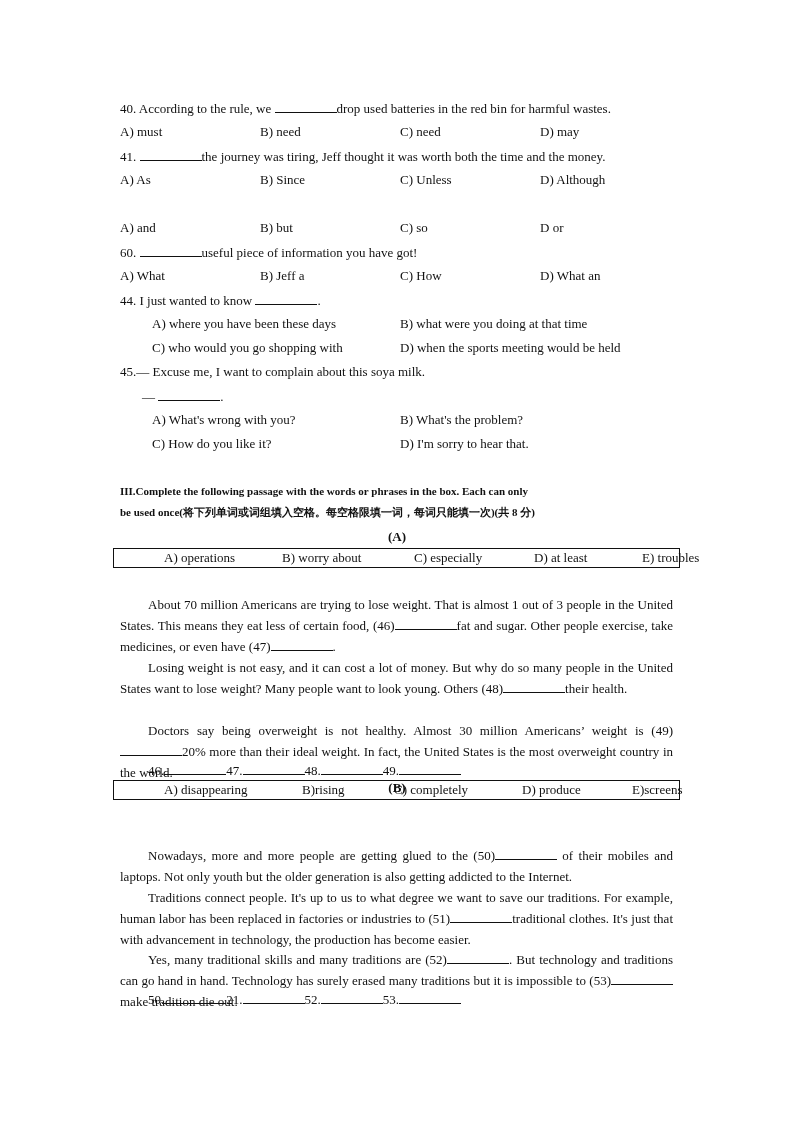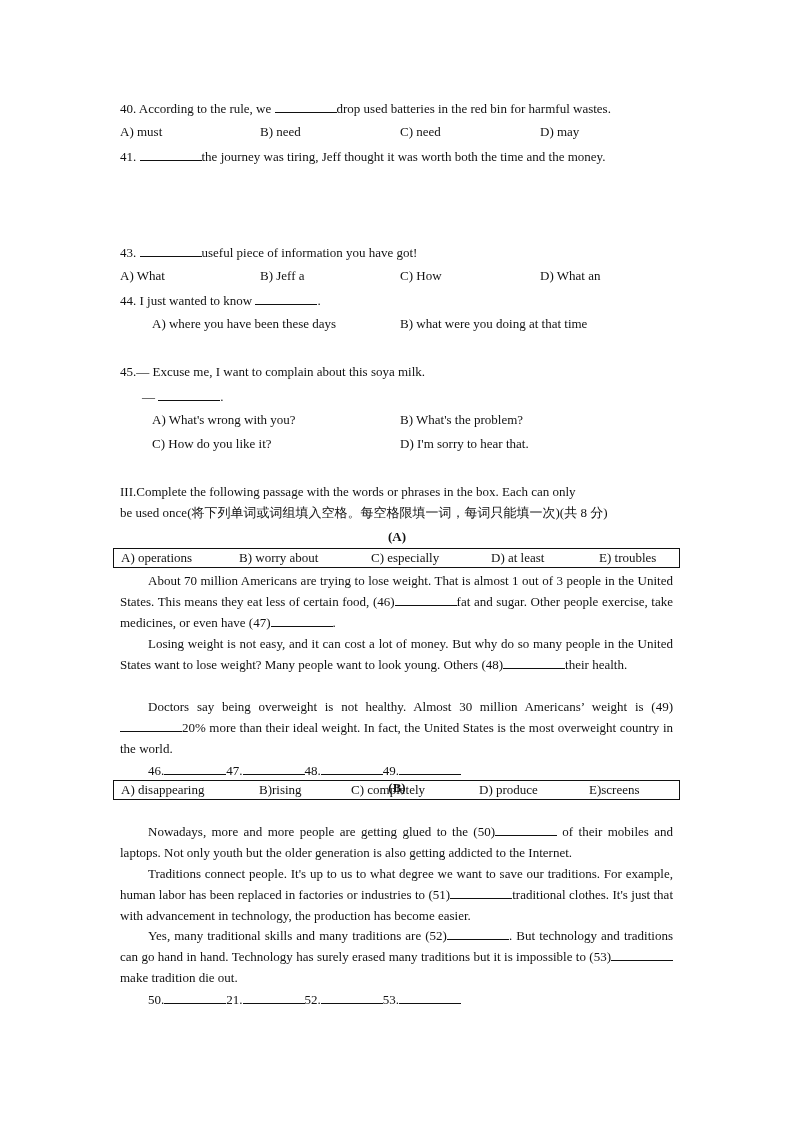--- a/index.html
+++ b/index.html
@@ -40,6 +40,12 @@
   <div class="line" style="top:148px">
     <span>41.</span>
     <span class="blank"></span><span>the journey was tiring,  Jeff thought it was worth both the time and the money.</span>
+  </div>
+  <div class="opts" style="top:172px">
+    <span class="opt4-0">A) As</span>
+    <span class="opt4-1">B) Since</span>
+    <span class="opt4-2">C) Unless</span>
+    <span class="opt4-3">D) Although</span>
   </div>
 
 

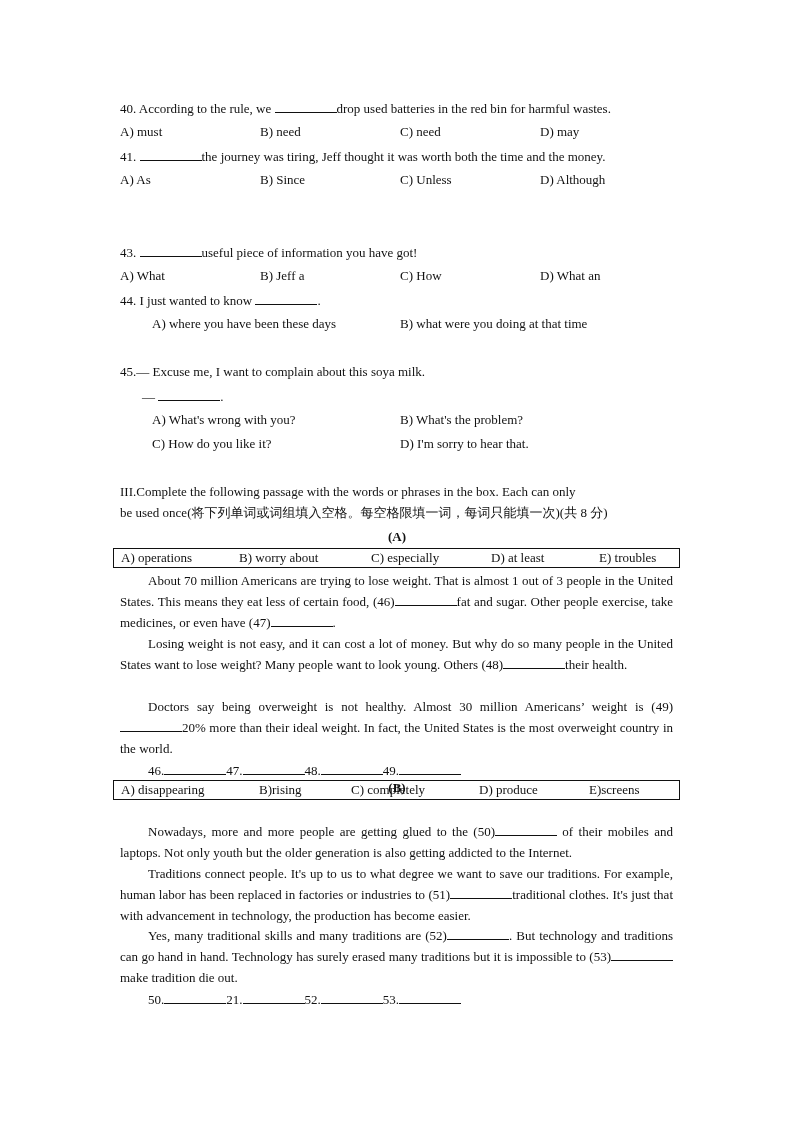--- a/index.html
+++ b/index.html
@@ -48,6 +48,12 @@
     <span class="opt4-3">D) Although</span>
   </div>
 
+  <div class="opts" style="top:220px">
+    <span class="opt4-0">A) and</span>
+    <span class="opt4-1">B) but</span>
+    <span class="opt4-2">C) so</span>
+    <span class="opt4-3">D or</span>
+  </div>
 
   <div class="line" style="top:244px">
     <span>43.</span>

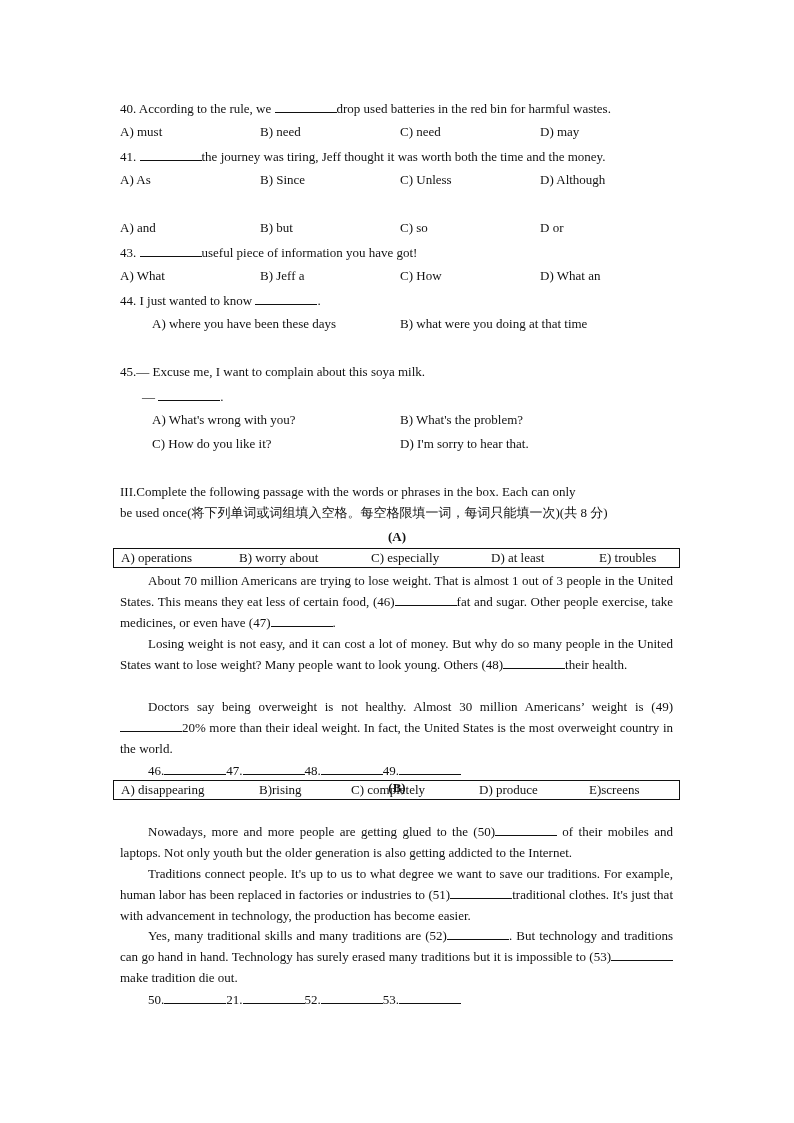--- a/index.html
+++ b/index.html
@@ -56,7 +56,7 @@
   </div>
 
   <div class="line" style="top:244px">
-    <span>43.</span>
+    <span>60.</span>
     <span class="blank"></span><span>useful piece of information  you have got!</span>
   </div>
   <div class="opts" style="top:268px">

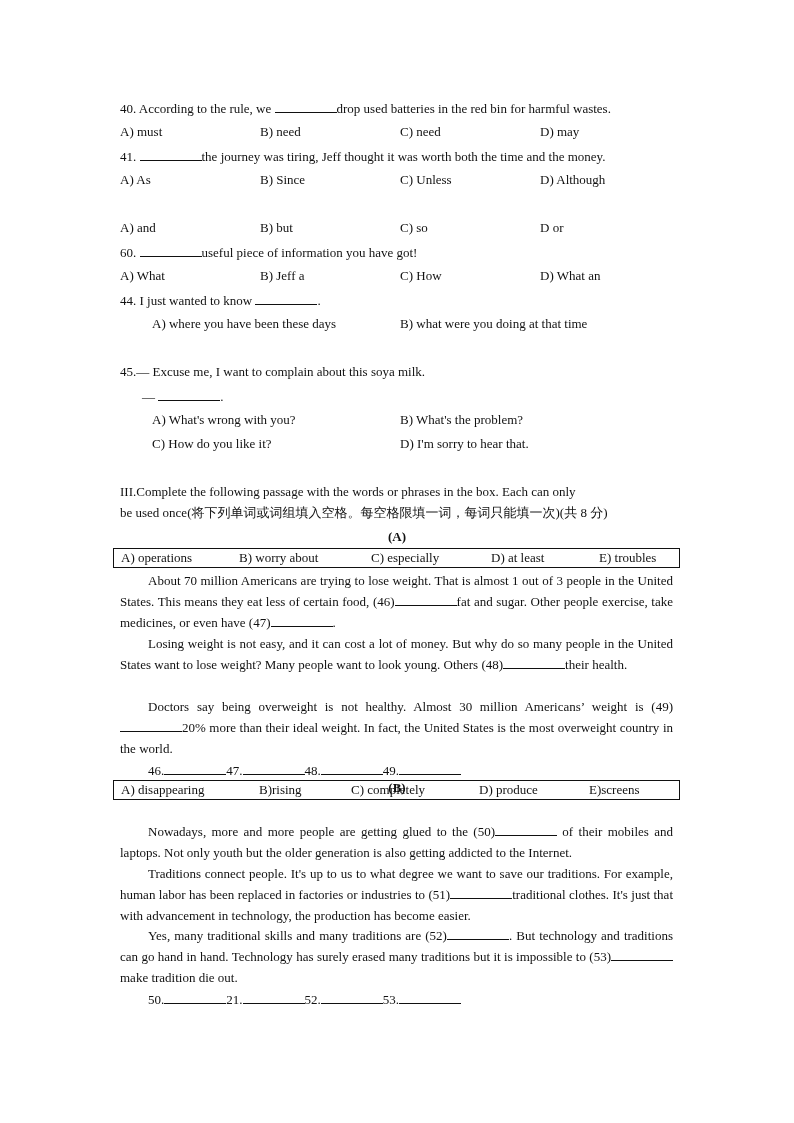--- a/index.html
+++ b/index.html
@@ -74,6 +74,10 @@
     <span class="opt2-0">A) where you have been these days</span>
     <span class="opt2-1">B) what were you doing  at that time</span>
   </div>
+  <div class="opts" style="top:340px">
+    <span class="opt2-0">C) who would  you go  shopping  with</span>
+    <span class="opt2-1">D) when the sports meeting would be held</span>
+  </div>
 
   <div class="line" style="top:364px">
     <span>45.</span><span>— Excuse me, I want to complain  about this  soya milk.</span>

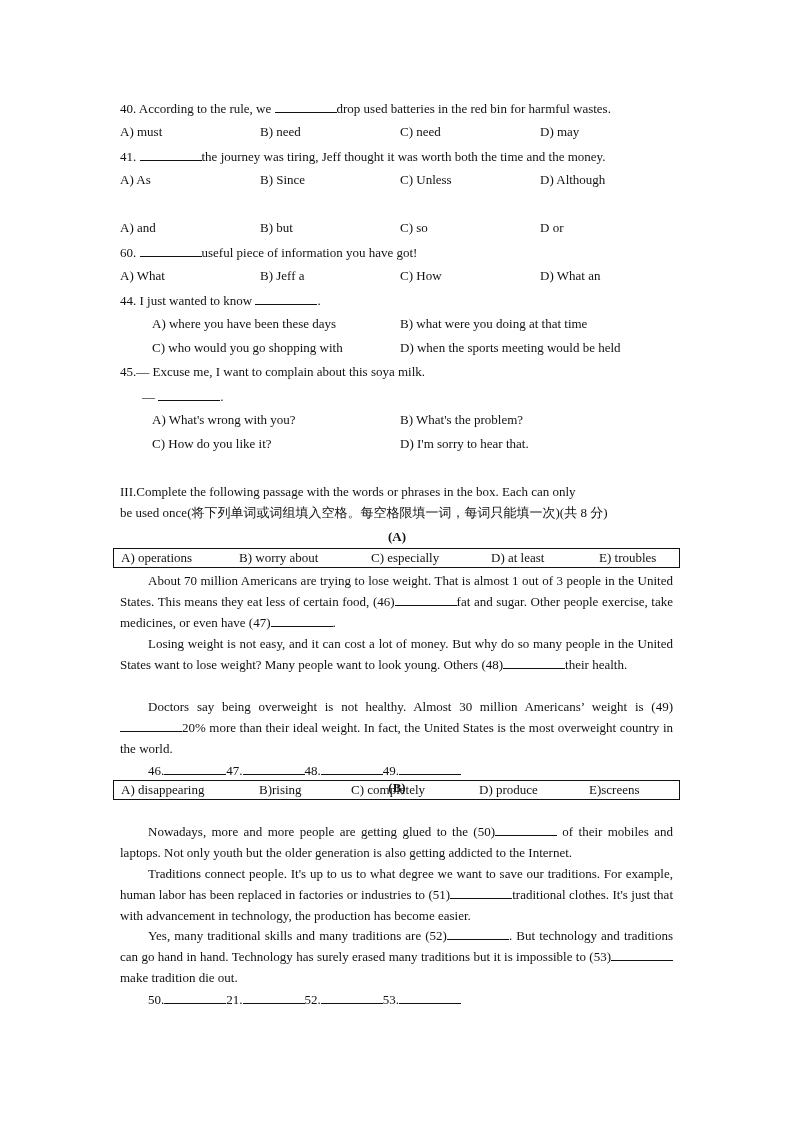--- a/index.html
+++ b/index.html
@@ -12,7 +12,7 @@
   .opt4-0 { left: 0; } .opt4-1 { left: 140px; } .opt4-2 { left: 280px; } .opt4-3 { left: 420px; }
   .opt2-0 { left: 0; margin-left: 32px; } .opt2-1 { left: 280px; }
   .blank { display: inline-block; border-bottom: 1px solid #111; height: 12px; vertical-align: baseline; width: 62px; }
-  .heading { position: absolute; left: 120px; width: 555px; font-weight: normal; line-height: 21px; font-size: 13px; }
+  .heading { position: absolute; left: 120px; width: 555px; font-weight: bold; line-height: 21px; font-size: 11px; }
   .subhead { position: absolute; left: 0; width: 794px; text-align: center; font-weight: bold; font-size: 13px; line-height: 16px; }
   .wordbox { position: absolute; left: 113px; width: 567px; height: 20px; border: 1px solid #111; box-sizing: border-box; }
   .wordbox span { position: absolute; top: 1px; white-space: nowrap; line-height: 16px; }

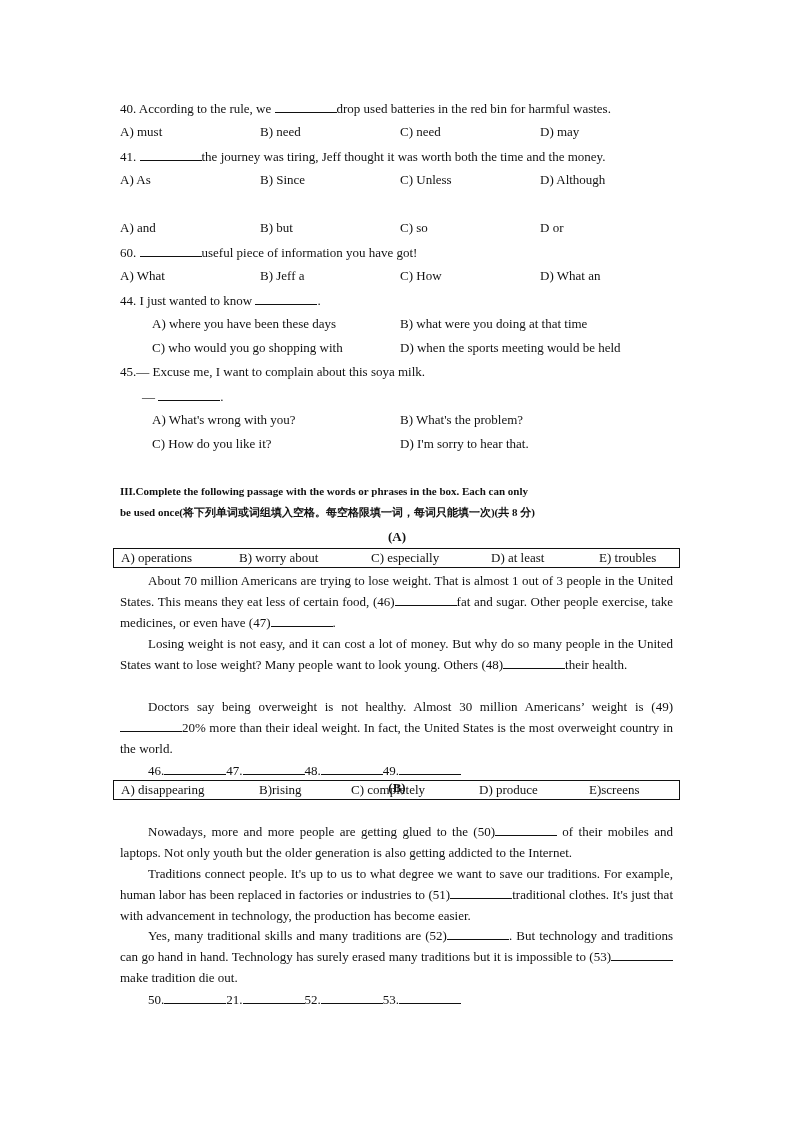--- a/index.html
+++ b/index.html
@@ -15,7 +15,7 @@
   .heading { position: absolute; left: 120px; width: 555px; font-weight: bold; line-height: 21px; font-size: 11px; }
   .subhead { position: absolute; left: 0; width: 794px; text-align: center; font-weight: bold; font-size: 13px; line-height: 16px; }
   .wordbox { position: absolute; left: 113px; width: 567px; height: 20px; border: 1px solid #111; box-sizing: border-box; }
-  .wordbox span { position: absolute; top: 1px; white-space: nowrap; line-height: 16px; }
+  .wordbox span { position: absolute; top: 1px; white-space: nowrap; line-height: 16px; margin-left: 43px; }
   .para { position: absolute; left: 120px; width: 553px; line-height: 21px; text-align: justify; }
   .para .indent { display: inline-block; width: 28px; }
   .answers { position: absolute; left: 148px; line-height: 16px; white-space: nowrap; }

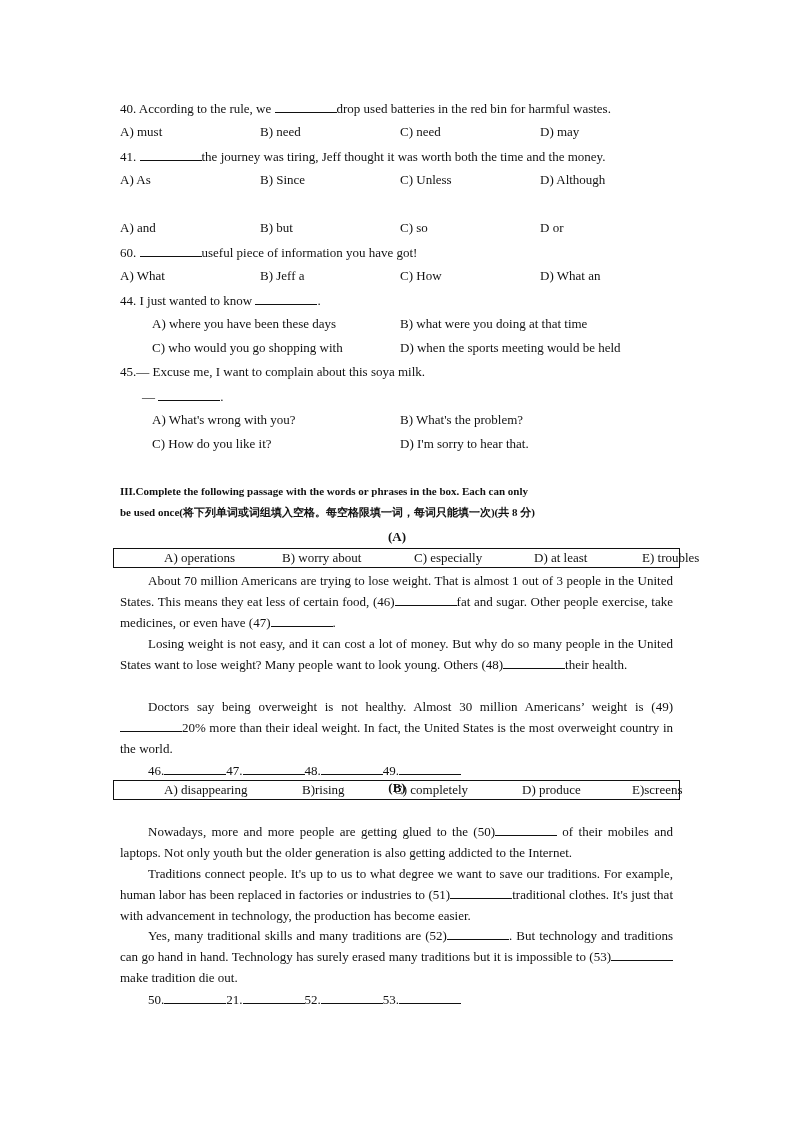--- a/index.html
+++ b/index.html
@@ -16,7 +16,7 @@
   .subhead { position: absolute; left: 0; width: 794px; text-align: center; font-weight: bold; font-size: 13px; line-height: 16px; }
   .wordbox { position: absolute; left: 113px; width: 567px; height: 20px; border: 1px solid #111; box-sizing: border-box; }
   .wordbox span { position: absolute; top: 1px; white-space: nowrap; line-height: 16px; margin-left: 43px; }
-  .para { position: absolute; left: 120px; width: 553px; line-height: 21px; text-align: justify; }
+  .para { position: absolute; left: 120px; width: 553px; line-height: 21px; text-align: justify; margin-top: 24px; }
   .para .indent { display: inline-block; width: 28px; }
   .answers { position: absolute; left: 148px; line-height: 16px; white-space: nowrap; }
   .answers .blank { width: 62px; }

